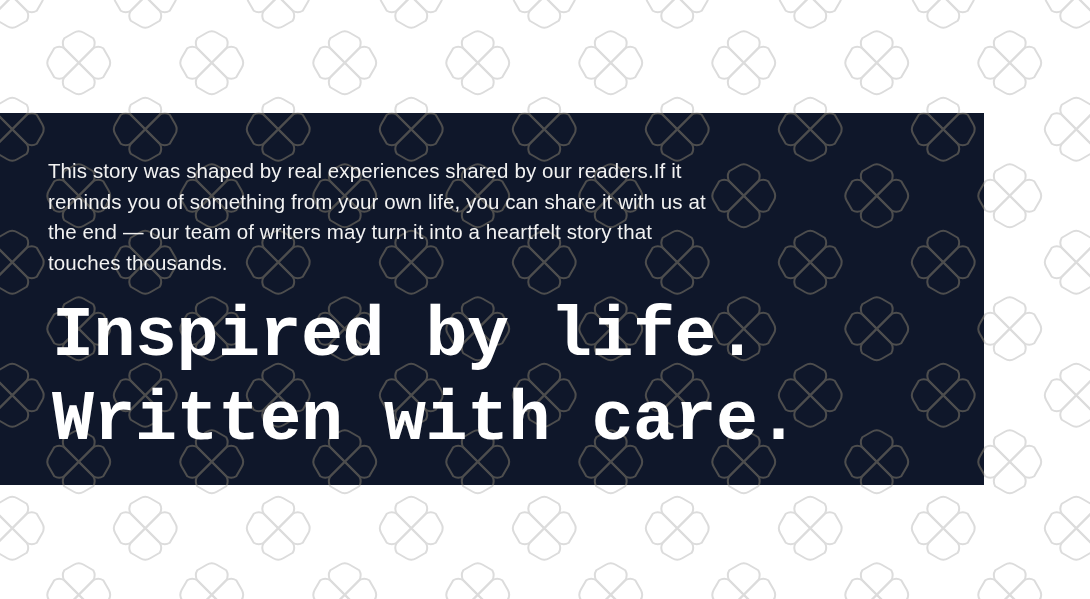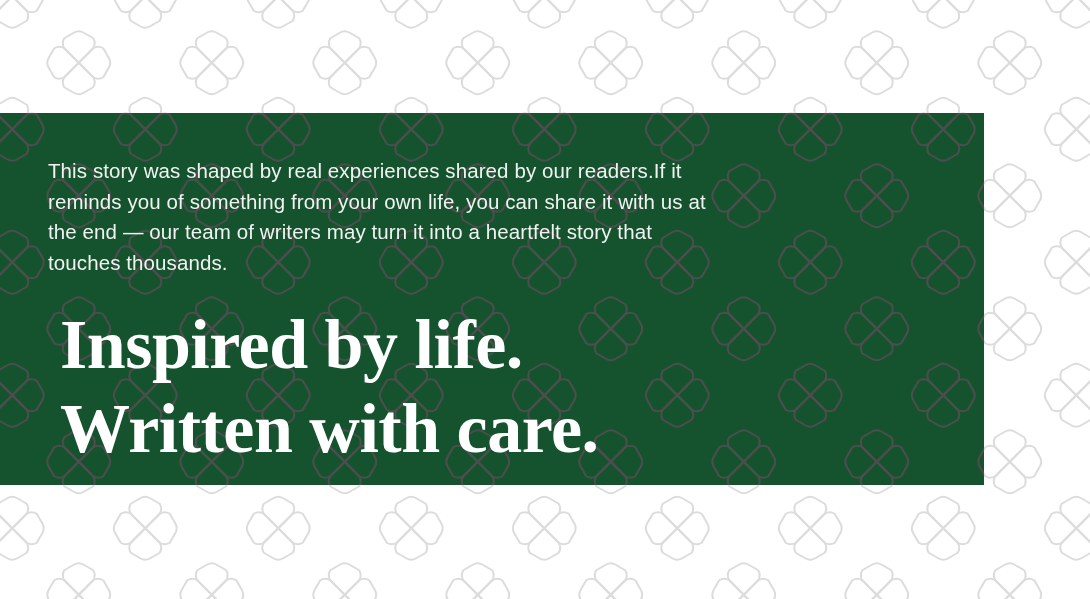--- a/index.html
+++ b/index.html
@@ -40,7 +40,7 @@
     top: 113px;
     width: 984px;
     height: 372px;
-    background: #14532d;
+    background: #0f172a;
     overflow: hidden;
   }
   

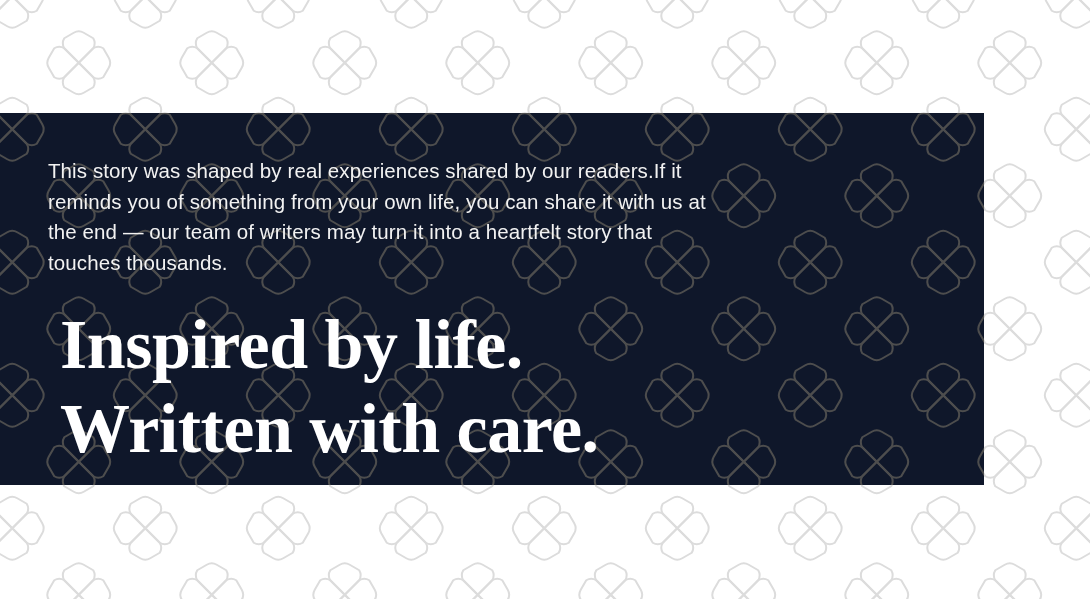--- a/index.html
+++ b/index.html
@@ -87,9 +87,9 @@
     top: 178px;
     left: 0;
     width: 820px;
-    margin: 12px;
+    margin: 4px;
     color: #ffffff;
-    font-family: Liberation Serif, serif;
+    font-family: Liberation Mono, monospace;
     font-weight: 700;
     font-size: 70px;
     line-height: 84px;

